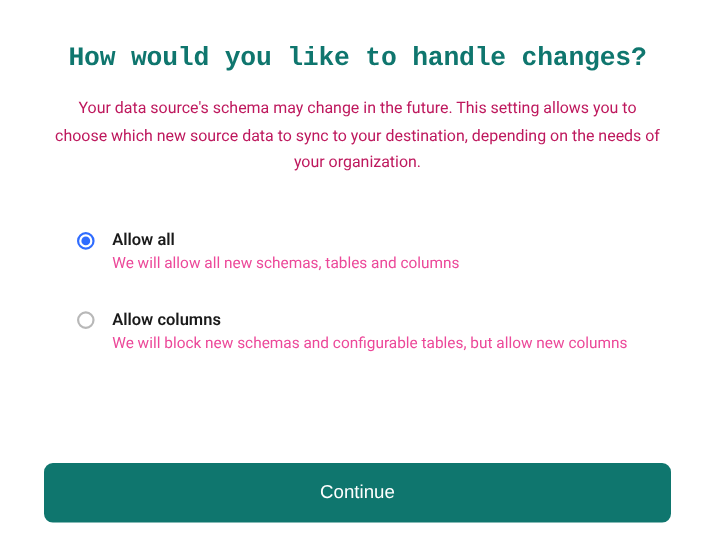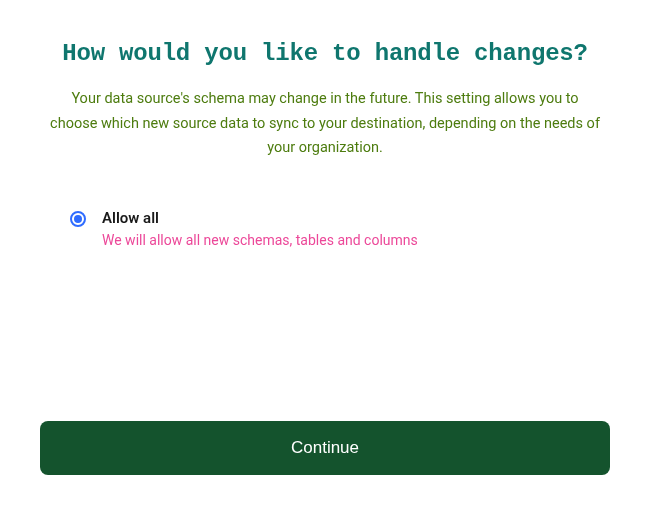--- a/index.html
+++ b/index.html
@@ -27,7 +27,7 @@
     }
     .subtitle {
       font-size: 14.5px;
-      color: #4d7c0f;
+      color: #be185d;
       text-align: center;
       line-height: 1.7;
       margin-bottom: 48px;

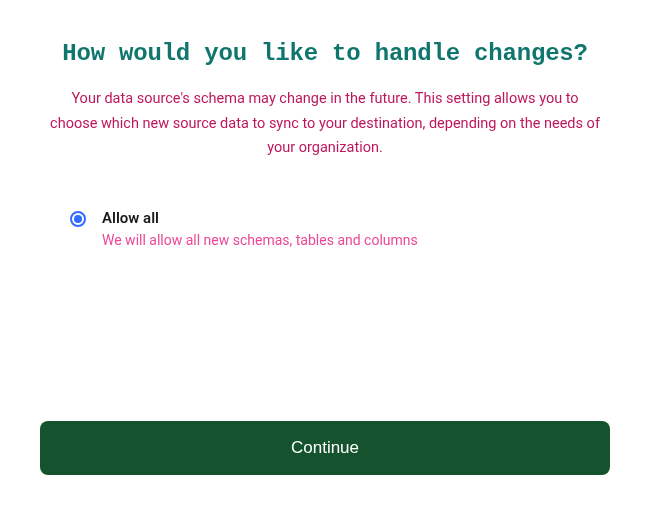--- a/index.html
+++ b/index.html
@@ -113,6 +113,13 @@
     </div>
   </div>
 
+  <div class="option">
+    <span class="radio"></span>
+    <div class="option-text">
+      <div class="option-label">Allow columns</div>
+      <div class="option-desc">We will block new schemas and configurable tables, but allow new columns</div>
+    </div>
+  </div>
 
 
 </div>

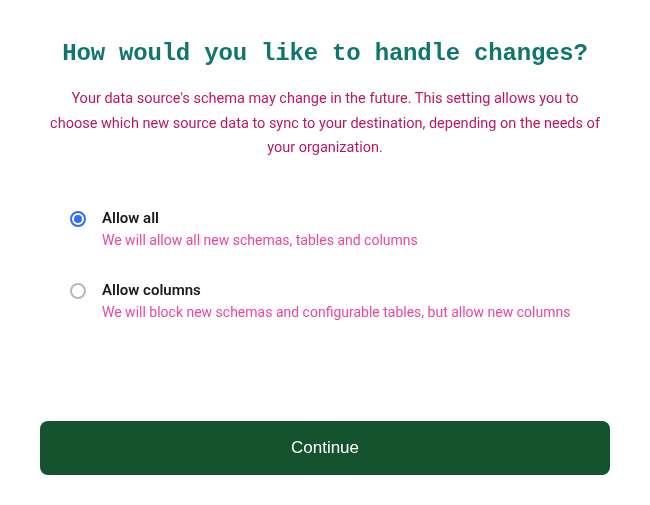--- a/index.html
+++ b/index.html
@@ -85,7 +85,7 @@
     }
     .continue-btn {
       width: 100%;
-      background: #14532d;
+      background: #0f766e;
       color: #ffffff;
       border: none;
       border-radius: 8px;

